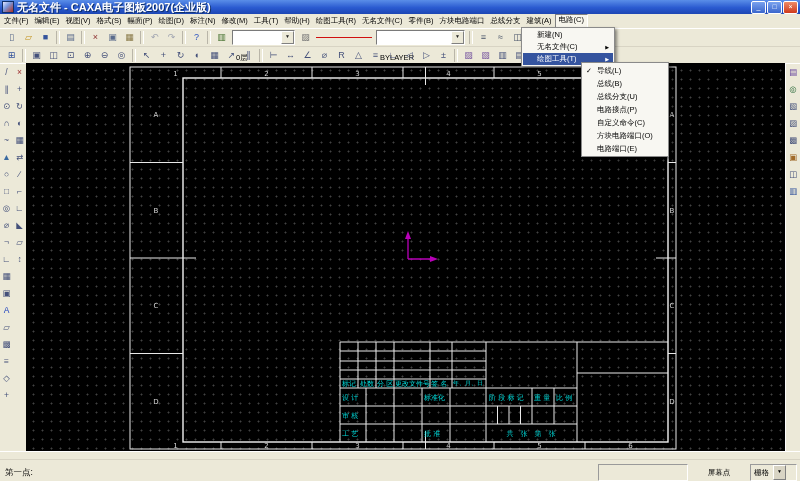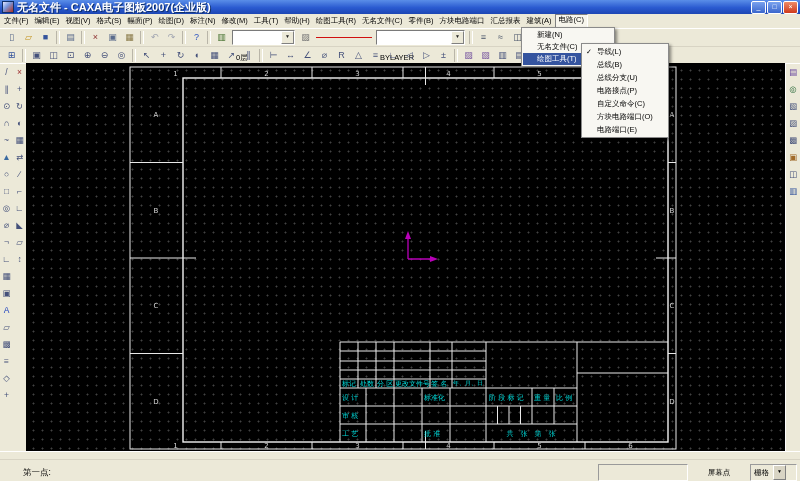--- a/index.html
+++ b/index.html
@@ -106,7 +106,7 @@
       <div class="mi">无名文件(C)</div>
       <div class="mi">零件(B)</div>
       <div class="mi">方块电路端口</div>
-      <div class="mi">汇总报表</div>
+      <div class="mi">总线分支</div>
       <div class="mi">建筑(A)</div>
       <div class="mi open">电路(C)</div>
     </div>

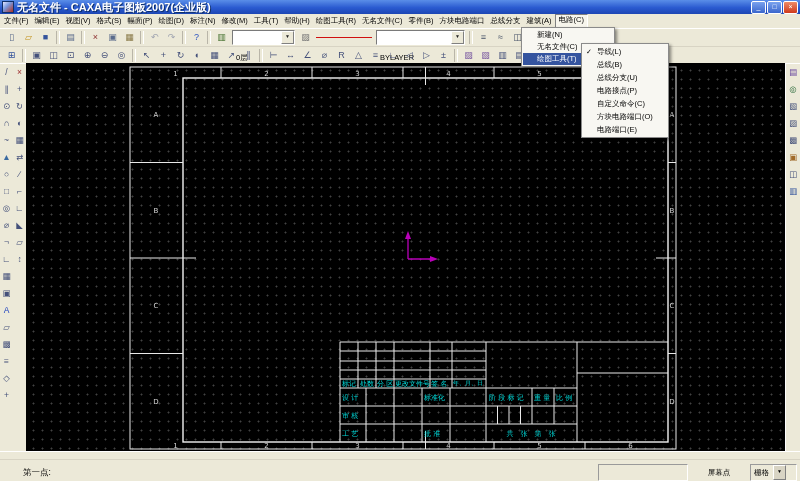--- a/index.html
+++ b/index.html
@@ -68,7 +68,7 @@
   .menu-panel{position:absolute;background:#f8f7f2;border:1px solid #8a8a8a;
     box-shadow:2px 2px 3px rgba(0,0,0,.45);z-index:40;padding:1px;}
   #circuit-menu{left:521px;top:27px;width:90px;}
-  #draw-tools-submenu{left:581px;top:43px;width:84px;}
+  #draw-tools-submenu{left:581px;top:62px;width:84px;}
   .ddi{height:12px;display:flex;align-items:center;font-size:7.5px;padding:0 4px 0 14px;
     position:relative;white-space:nowrap;color:#000;}
   #draw-tools-submenu .ddi{height:13px;}

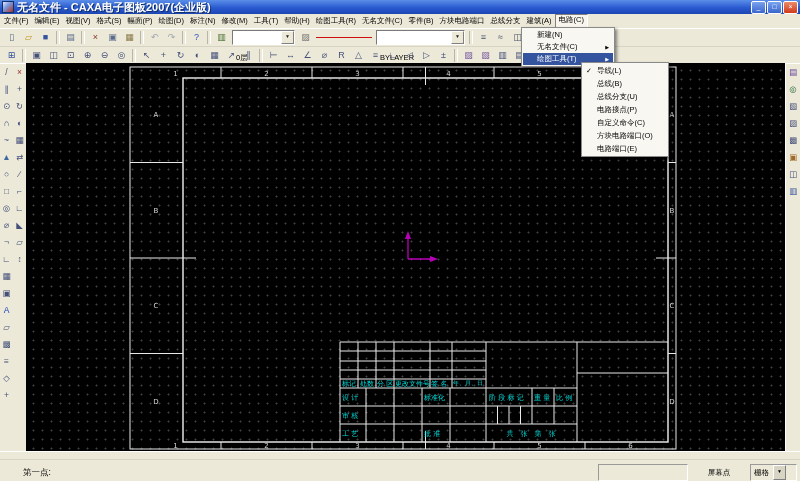--- a/index.html
+++ b/index.html
@@ -56,7 +56,7 @@
   .bottomstrip{height:7px;background:#ece9d8;border-top:1px solid #fff;}
   .statusbar{height:25px;background:#ece9d8;display:flex;align-items:center;font-size:8.5px;
     padding:0 3px;gap:5px;border-top:1px solid #d8d4c4;color:#000;}
-  .prompt{margin-right:auto;padding-left:2px;margin-left:18px;}
+  .prompt{margin-right:auto;padding-left:2px;}
   .spanel{height:15px;border:1px solid;border-color:#9a9a9a #fff #fff #9a9a9a;
     display:flex;align-items:center;justify-content:center;font-size:7.5px;background:#ece9d8;}
   .spanel.flat{border-color:transparent;}

